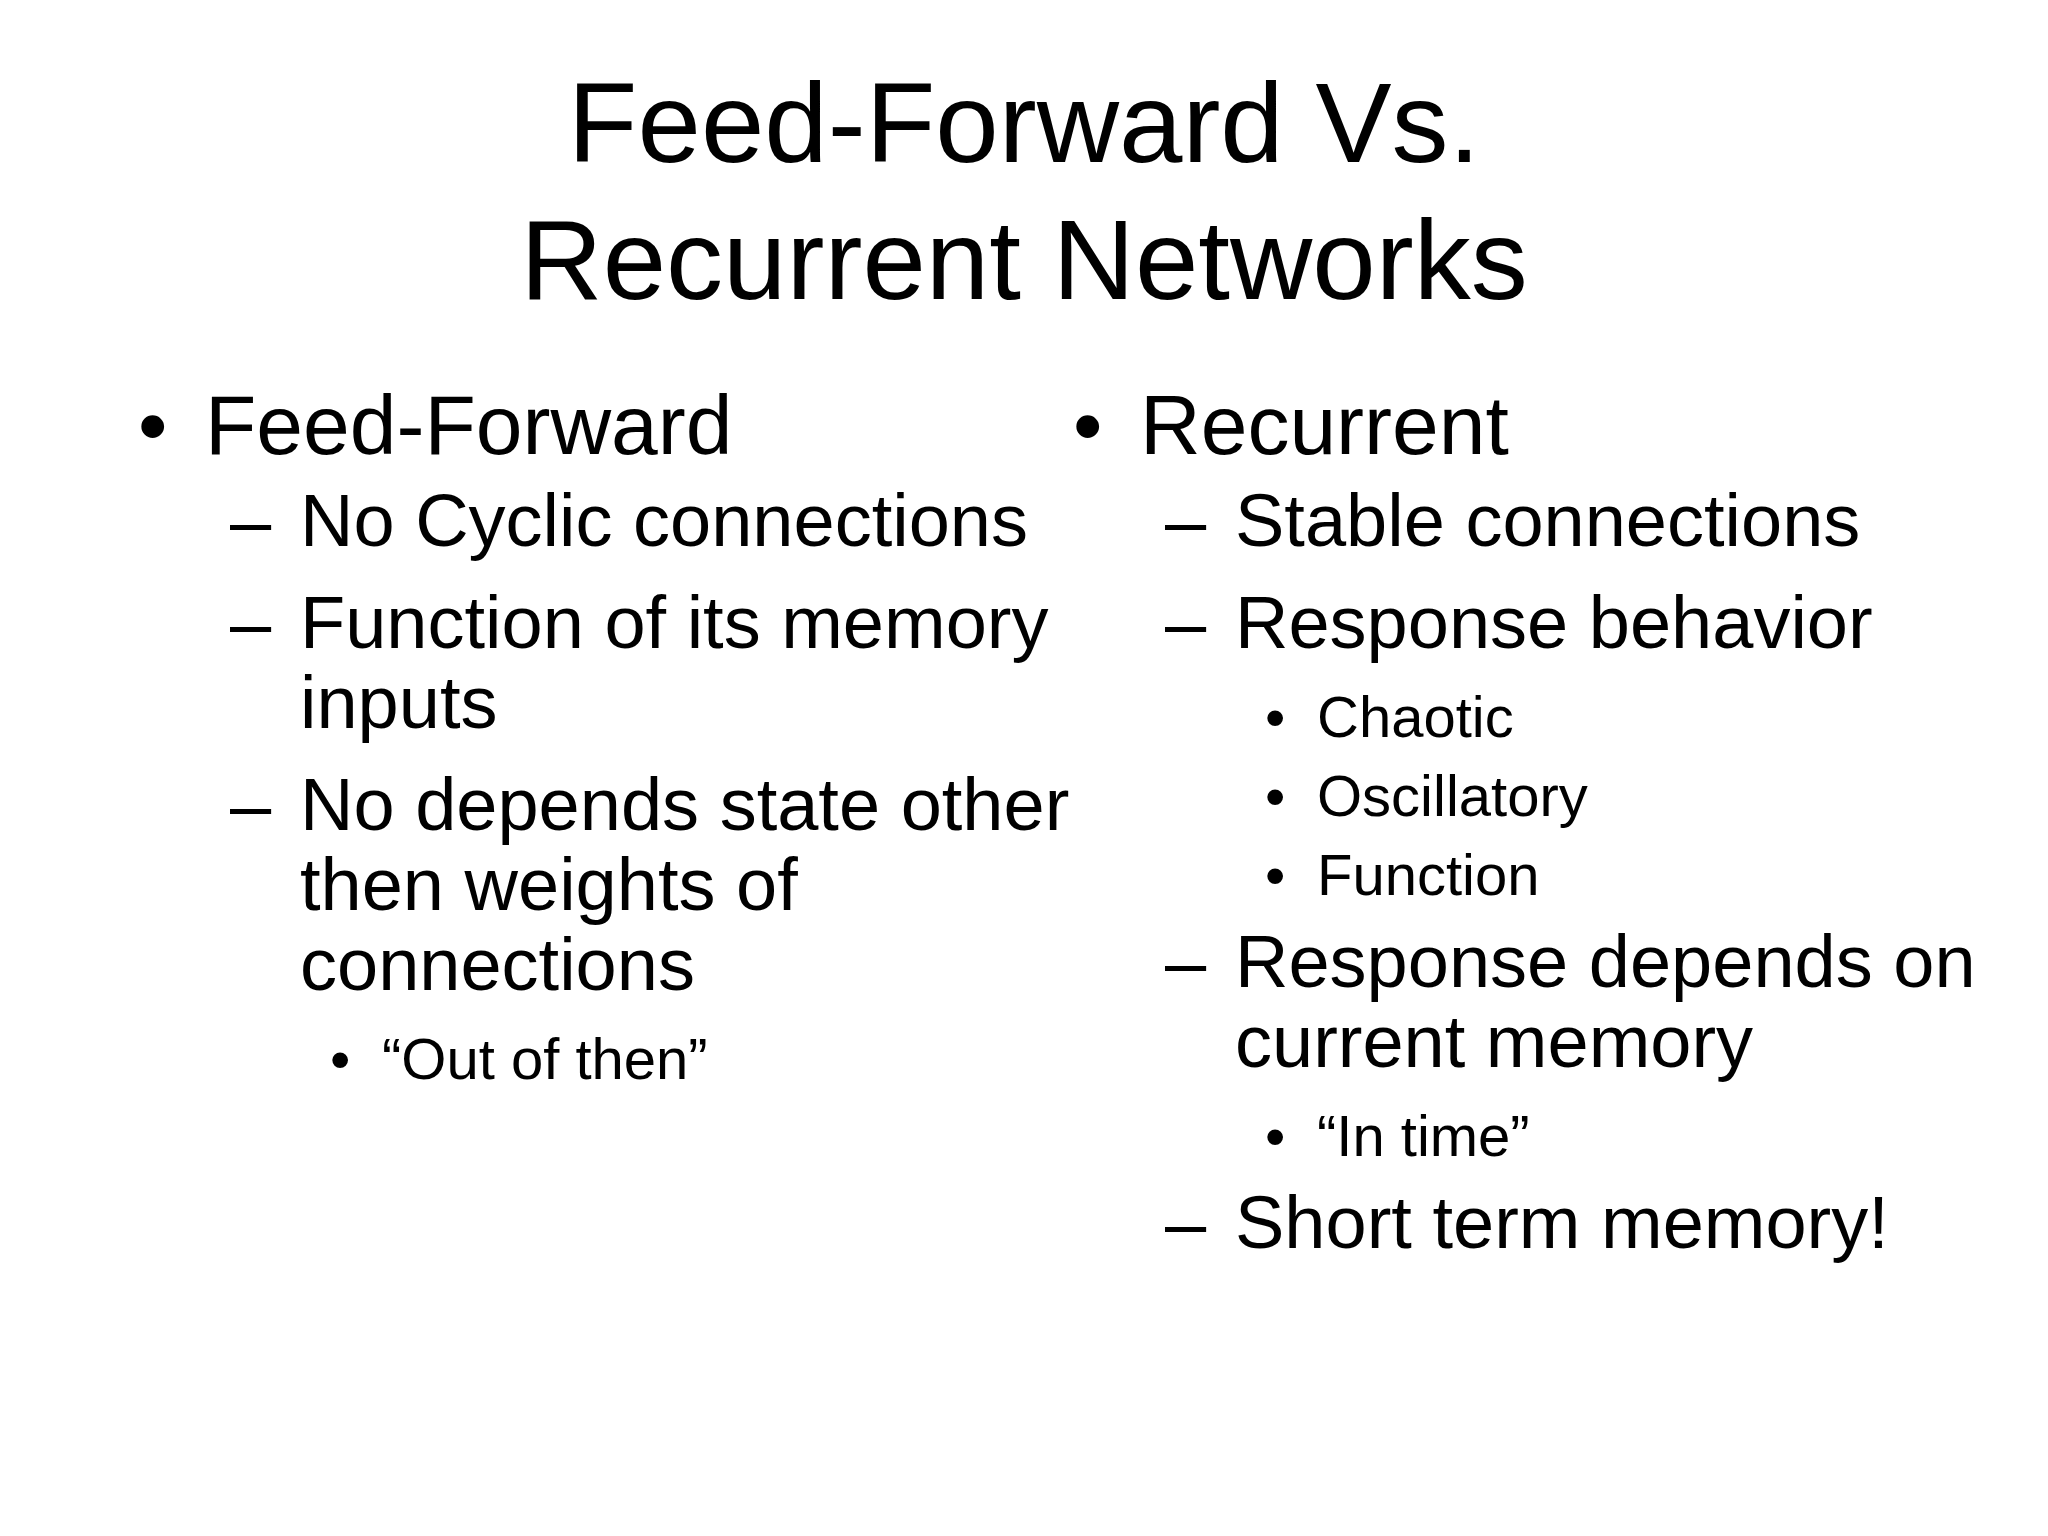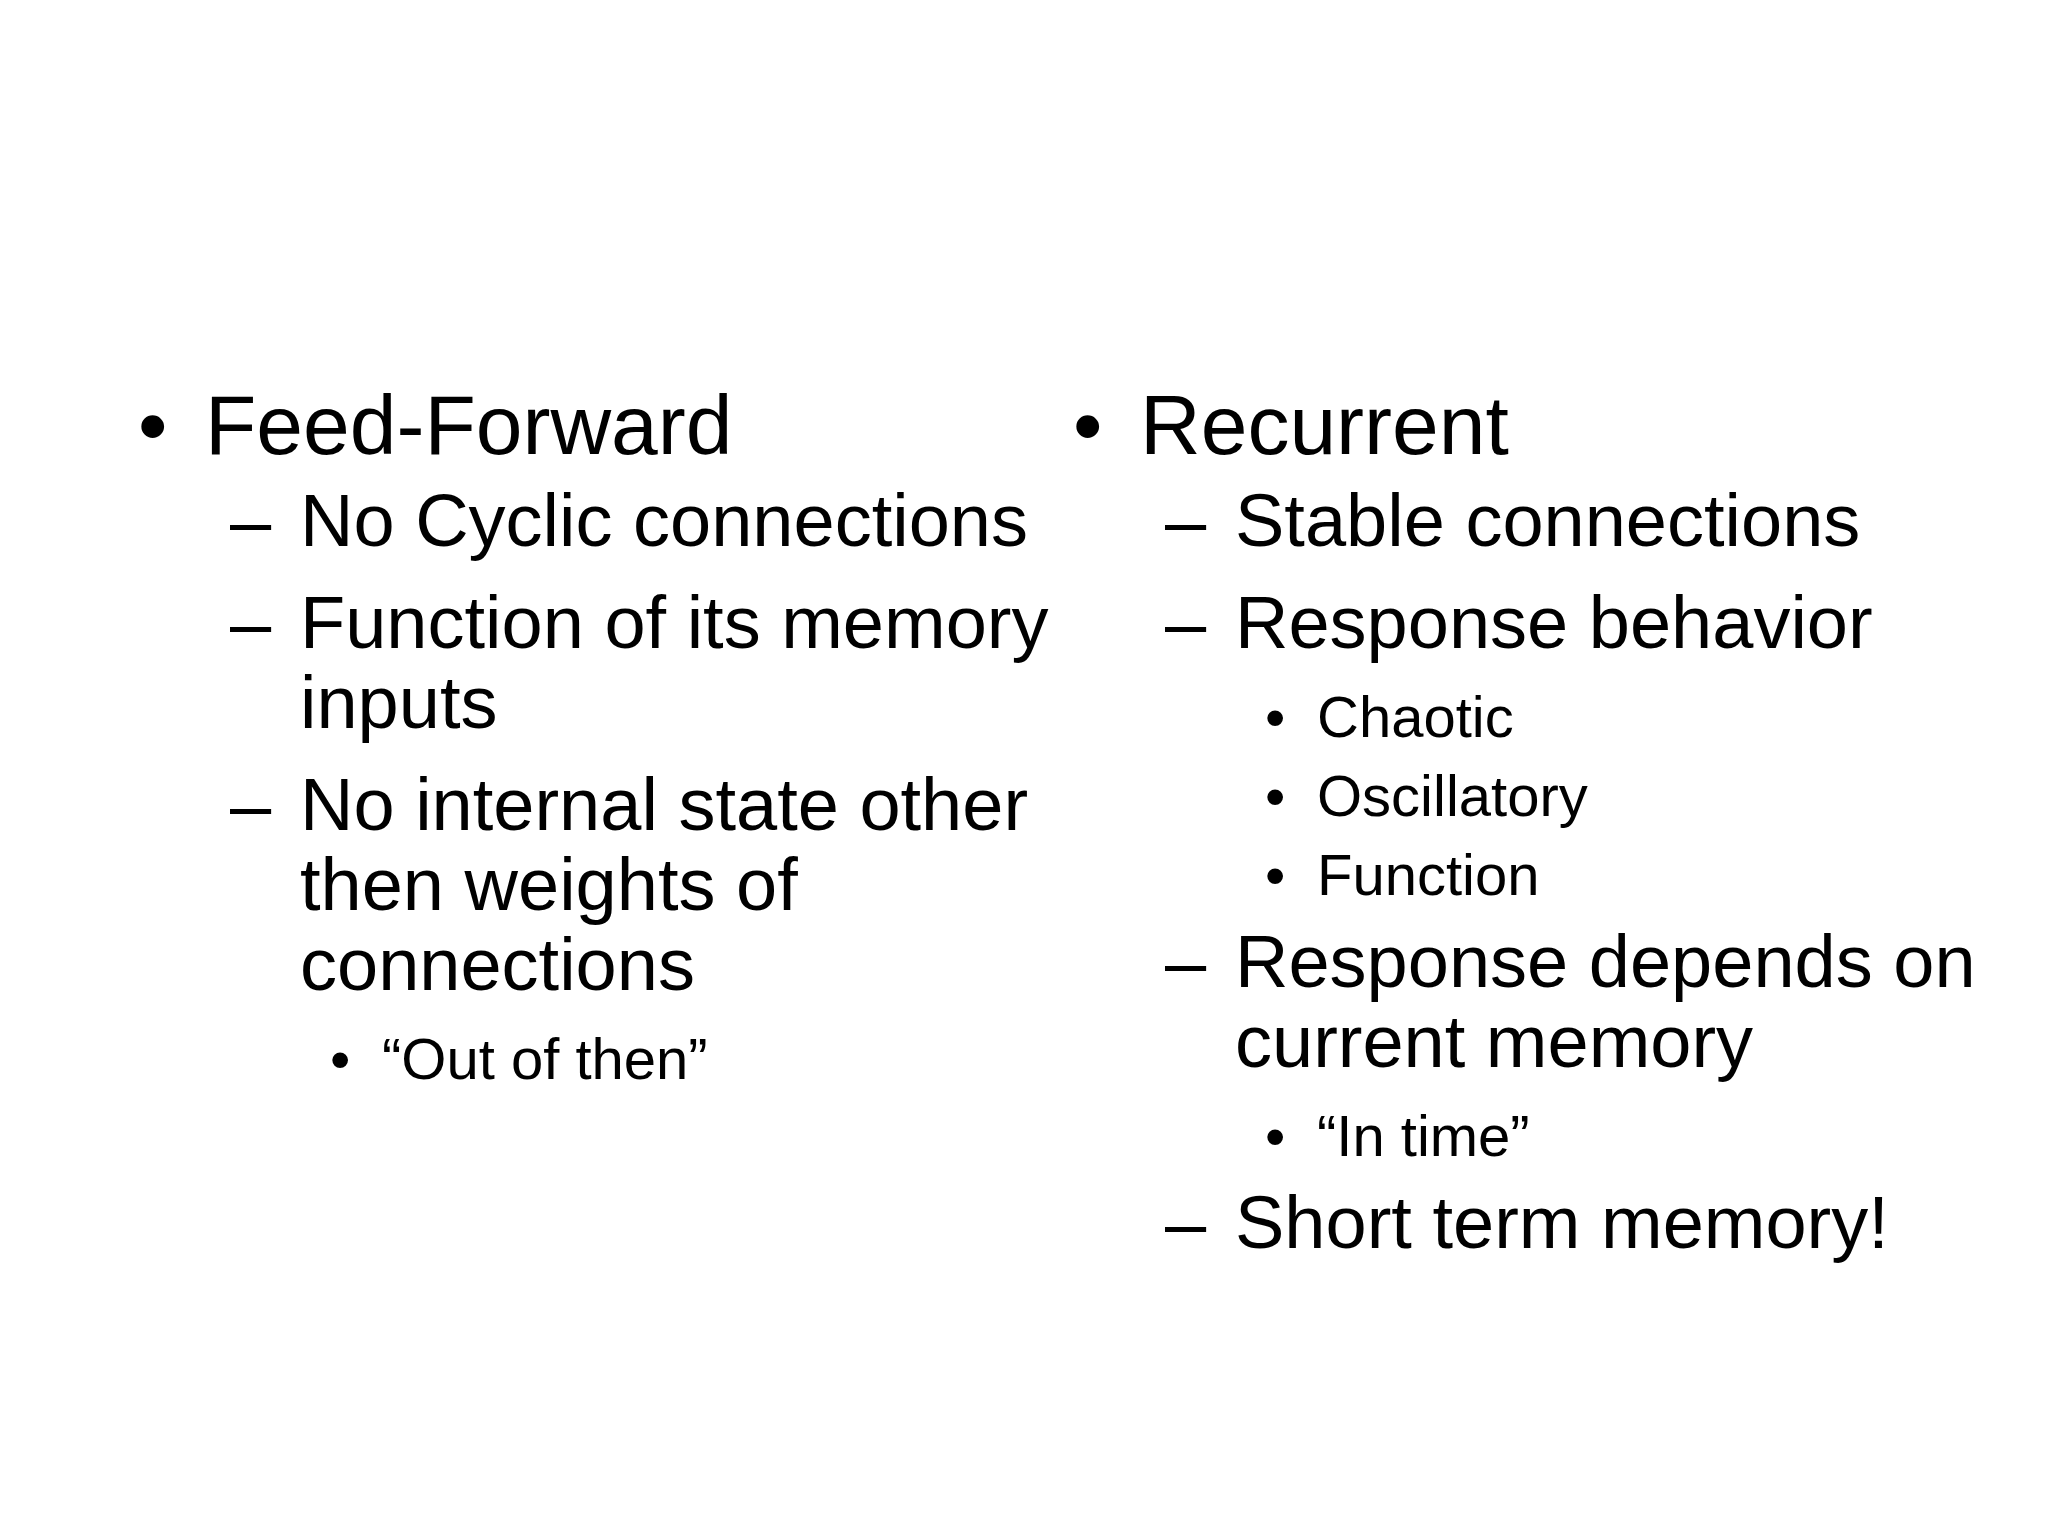--- a/index.html
+++ b/index.html
@@ -68,6 +68,10 @@
 
 <div class="slide">
 
+  <div class="title">
+    <span class="title-line">Feed-Forward Vs.</span>
+    <span class="title-line">Recurrent Networks</span>
+  </div>
 
   <div class="columns">
 

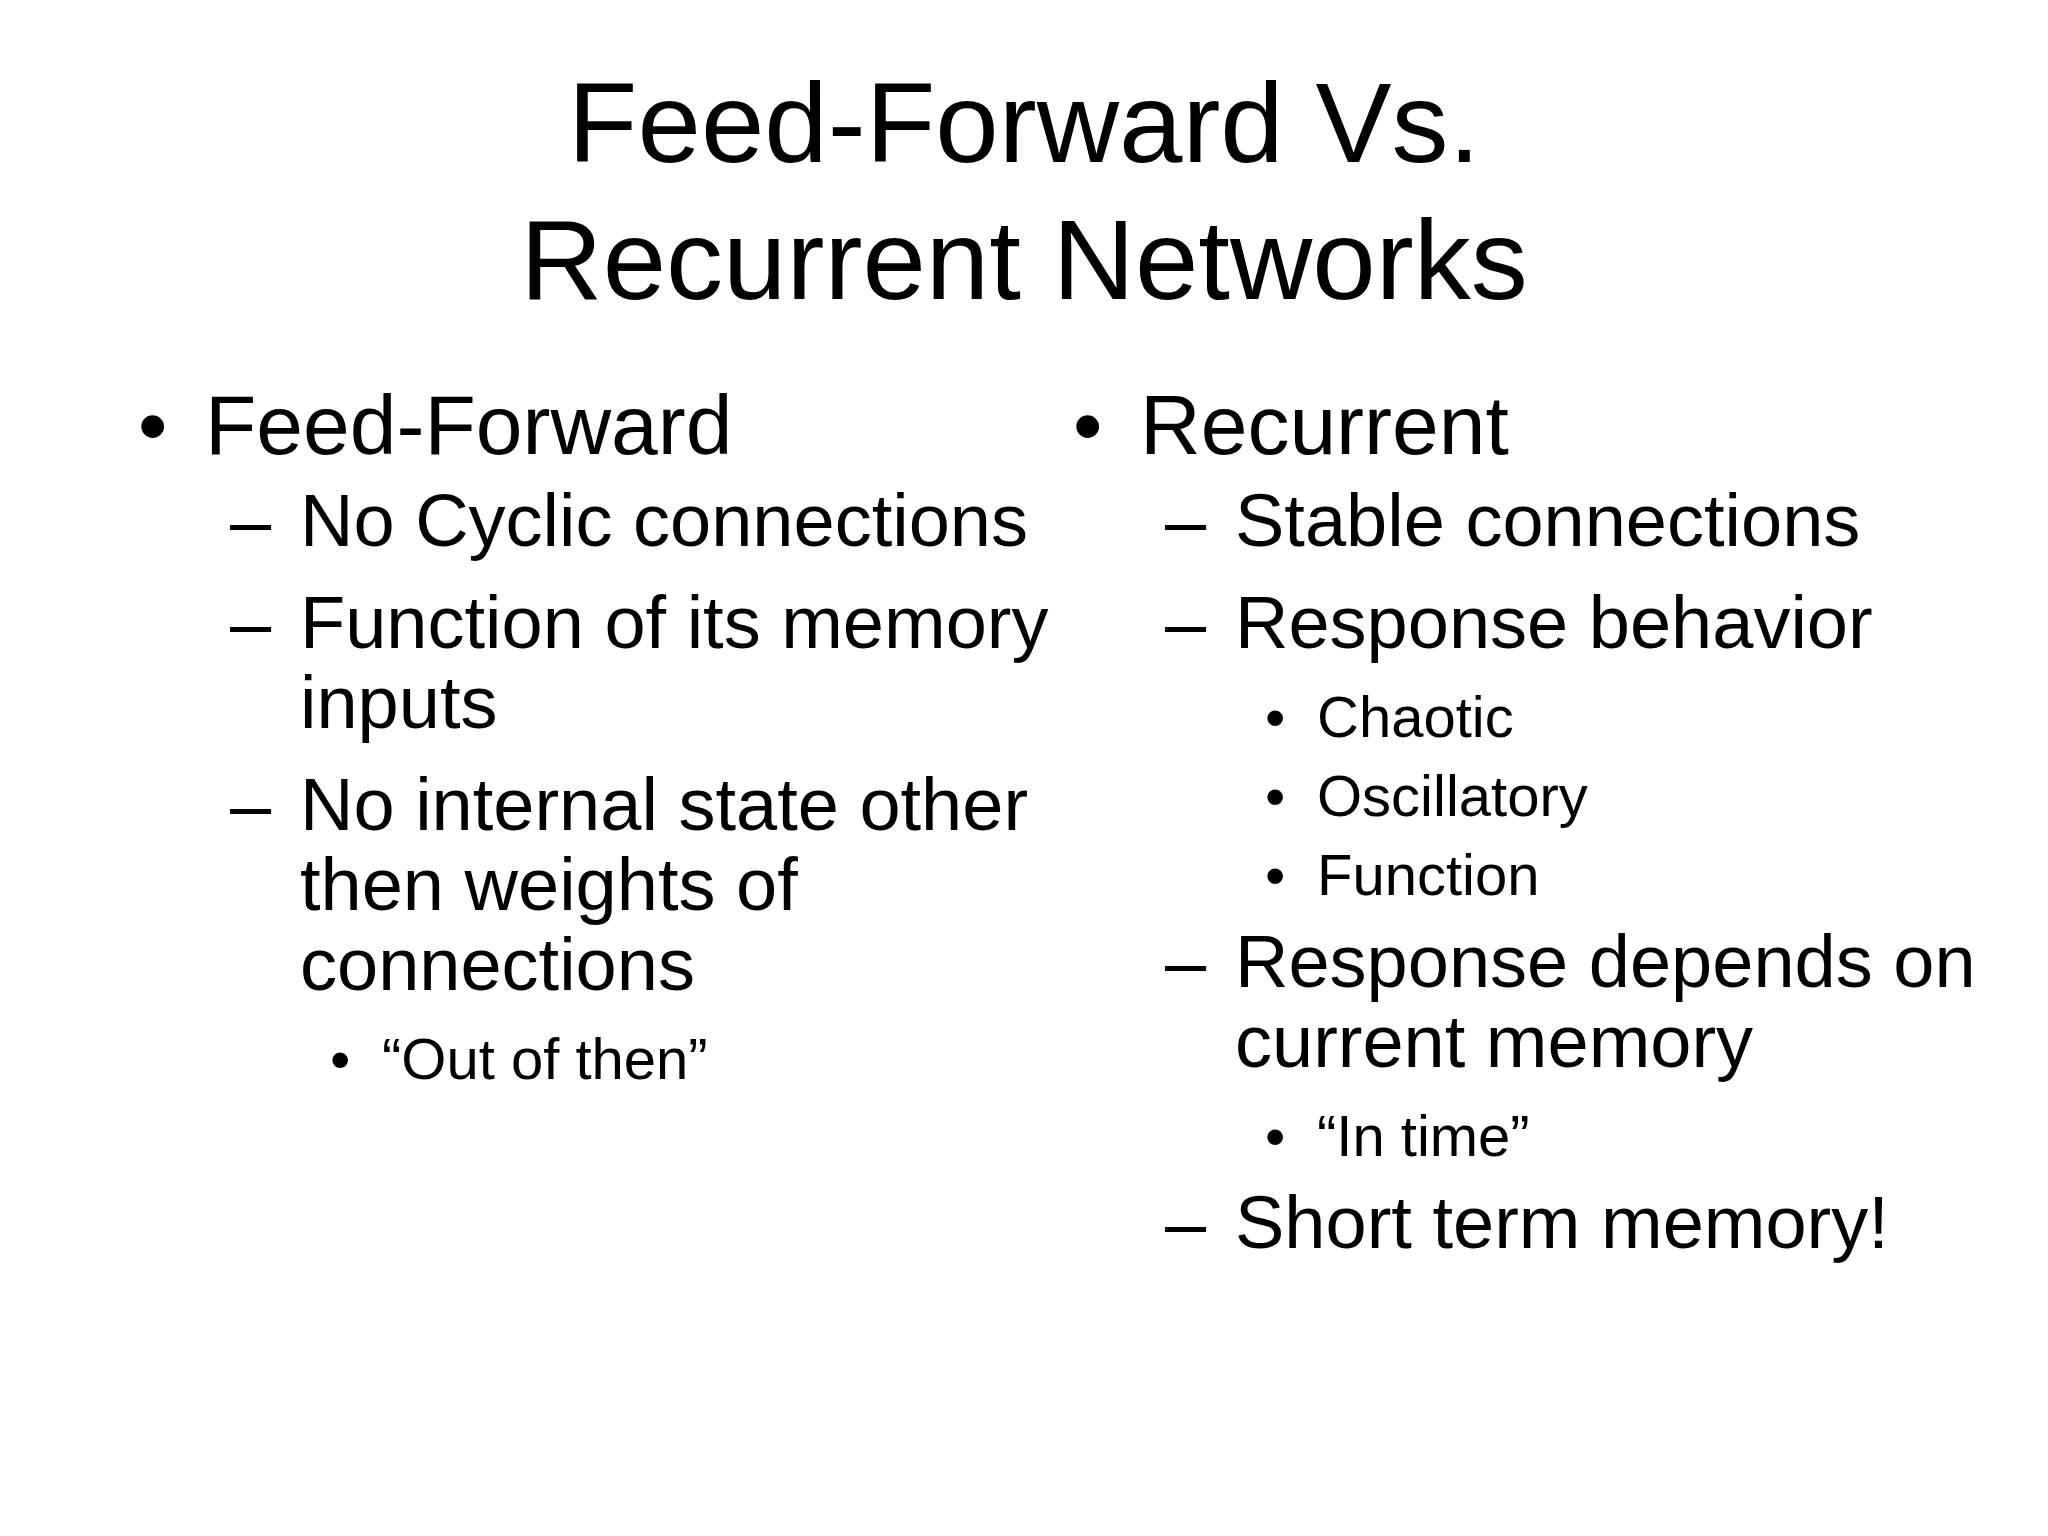--- a/index.html
+++ b/index.html
@@ -90,7 +90,7 @@
       </div>
       <div class="row l2">
         <span class="marker">–</span>
-        <span class="txt">No internal state other then weights of connections</span>
+        <span class="txt">No depends state other then weights of connections</span>
       </div>
       <div class="row l3">
         <span class="marker">•</span>

